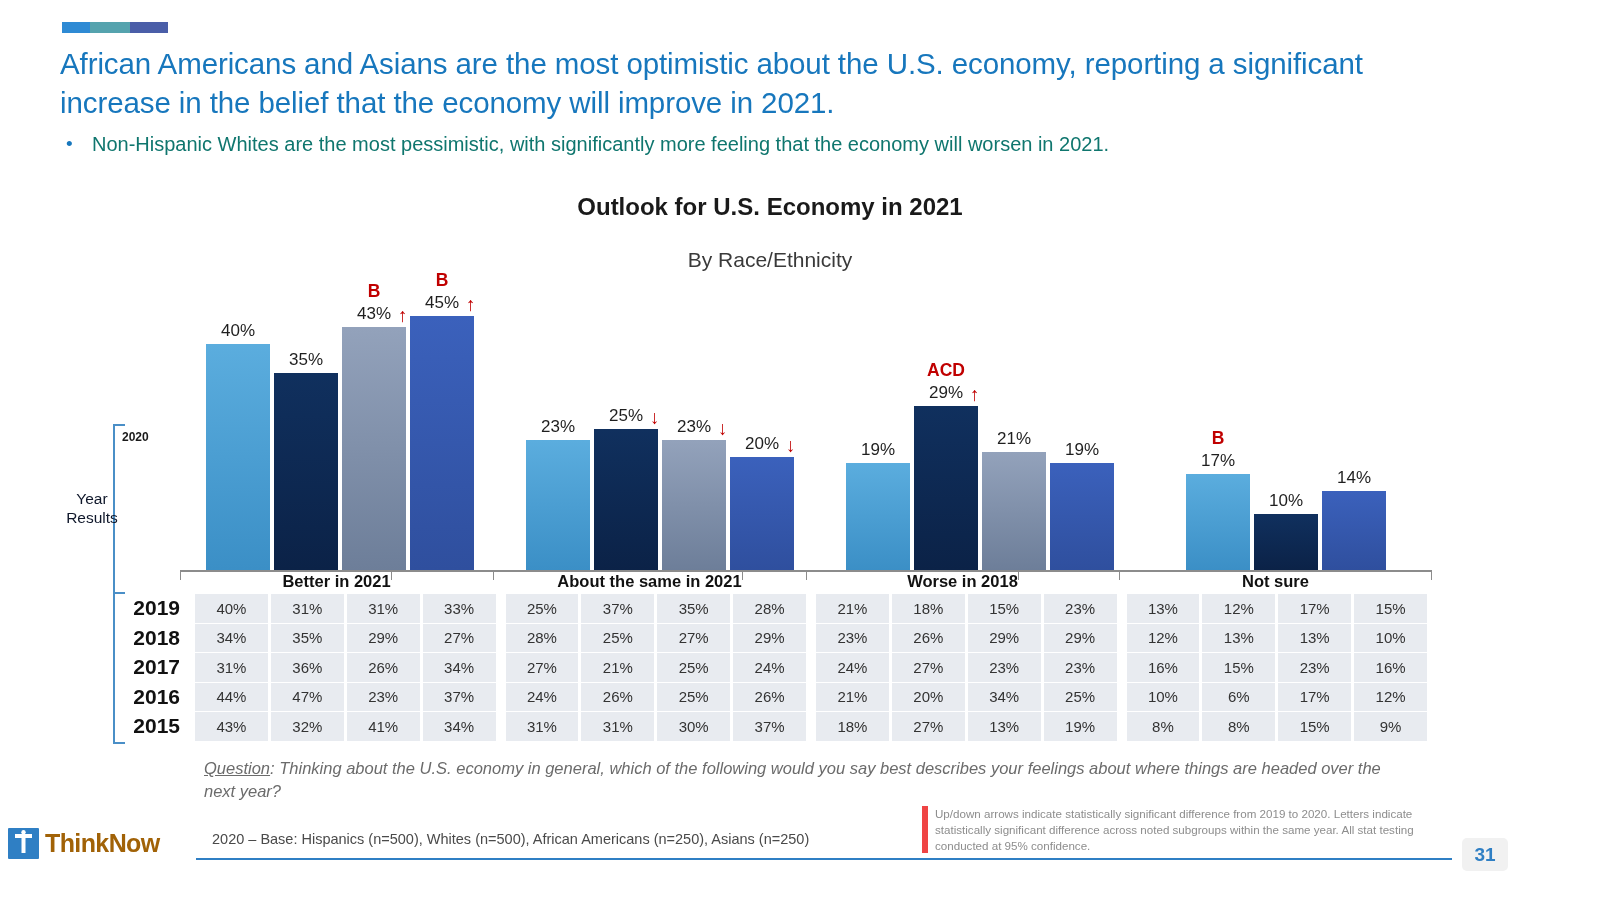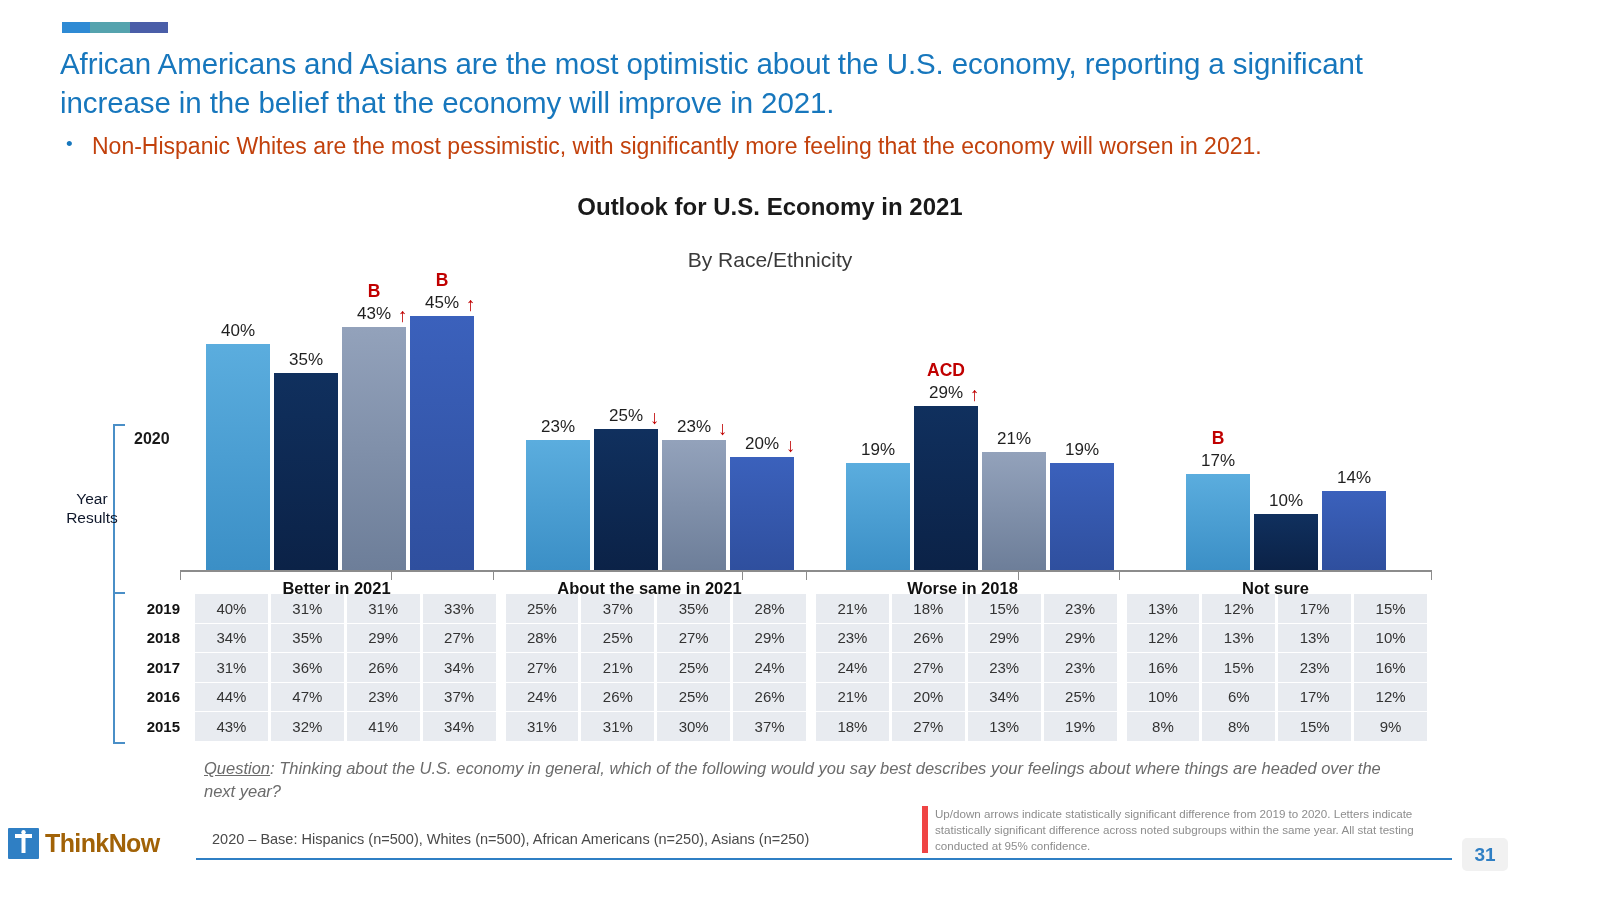--- a/index.html
+++ b/index.html
@@ -29,7 +29,7 @@
     display: flex; align-items: flex-start; gap: 12px;
   }
   .bullet-dot { color: #1777bd; font-size: 19px; line-height: 1.25; width: 14px; flex: none; }
-  .bullet-txt { font-size: 23px; color: #c2410c; line-height: 1.25; }
+  .bullet-txt { font-size: 20px; color: #0f766e; line-height: 1.25; }
 
   
   .chart-title {

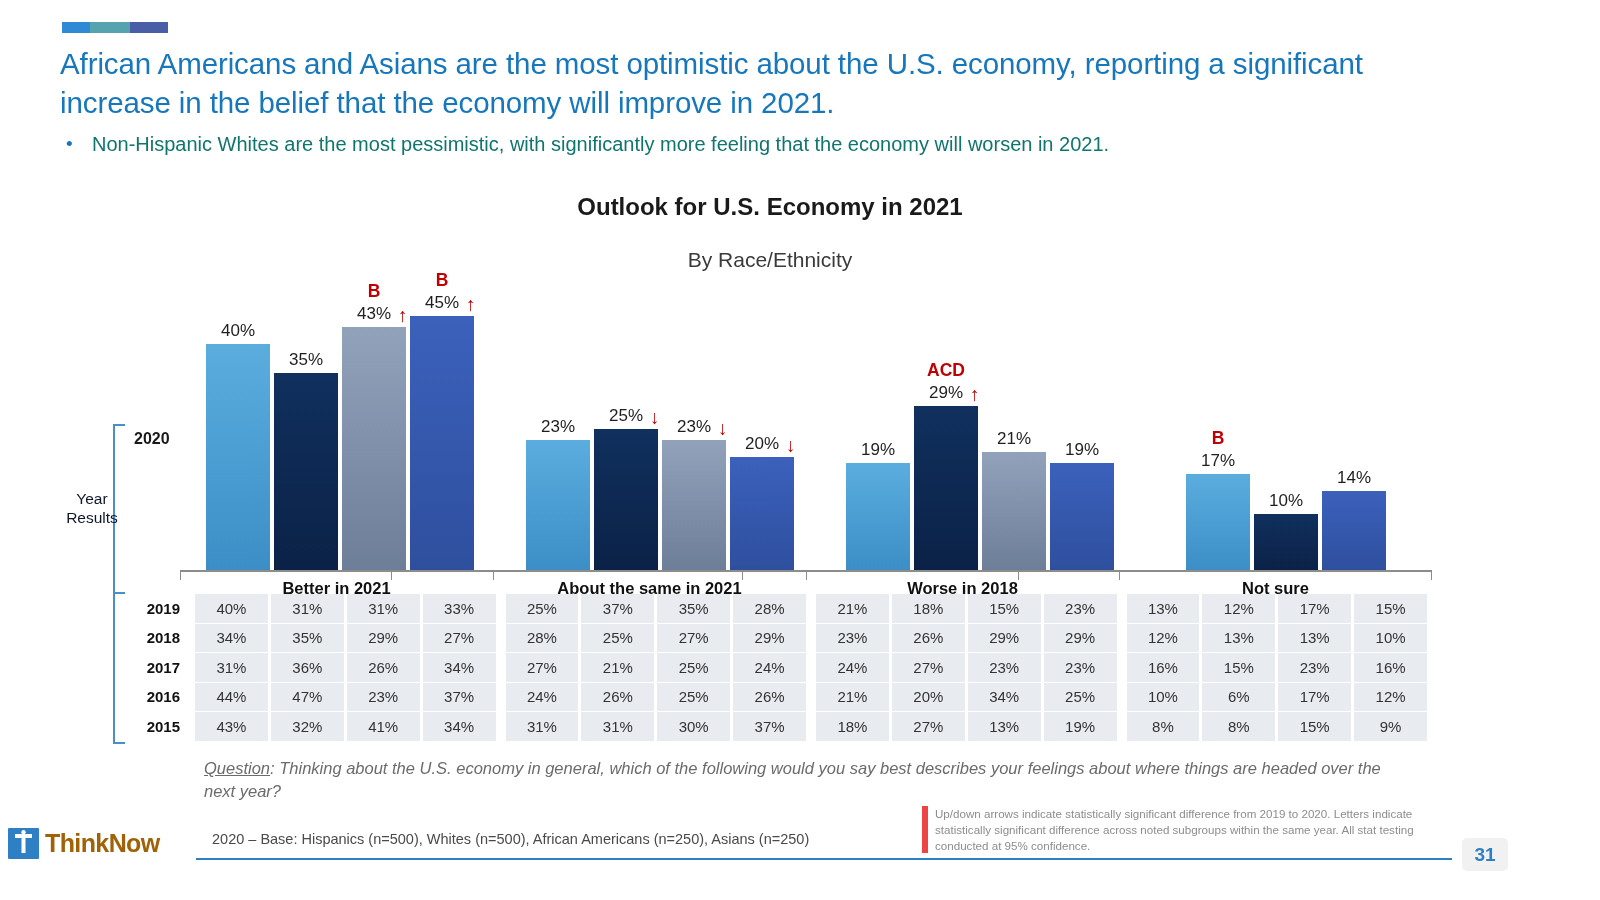--- a/index.html
+++ b/index.html
@@ -96,8 +96,8 @@
   .yaxis { position: absolute; left: 113px; top: 424px; width: 2px; height: 318px; background: #4a8fc7; }
   .ytick { position: absolute; left: 113px; width: 12px; height: 2px; background: #4a8fc7; }
   .y2020 {
-    position: absolute; left: 134px; top: 430px;
-    font-size: 16px; font-weight: bold; color: #1a1a1a;
+    position: absolute; left: 122px; top: 430px;
+    font-size: 12px; font-weight: bold; color: #1a1a1a;
   }
   .yrlabel {
     position: absolute; left: 60px; top: 490px; width: 64px; text-align: center;

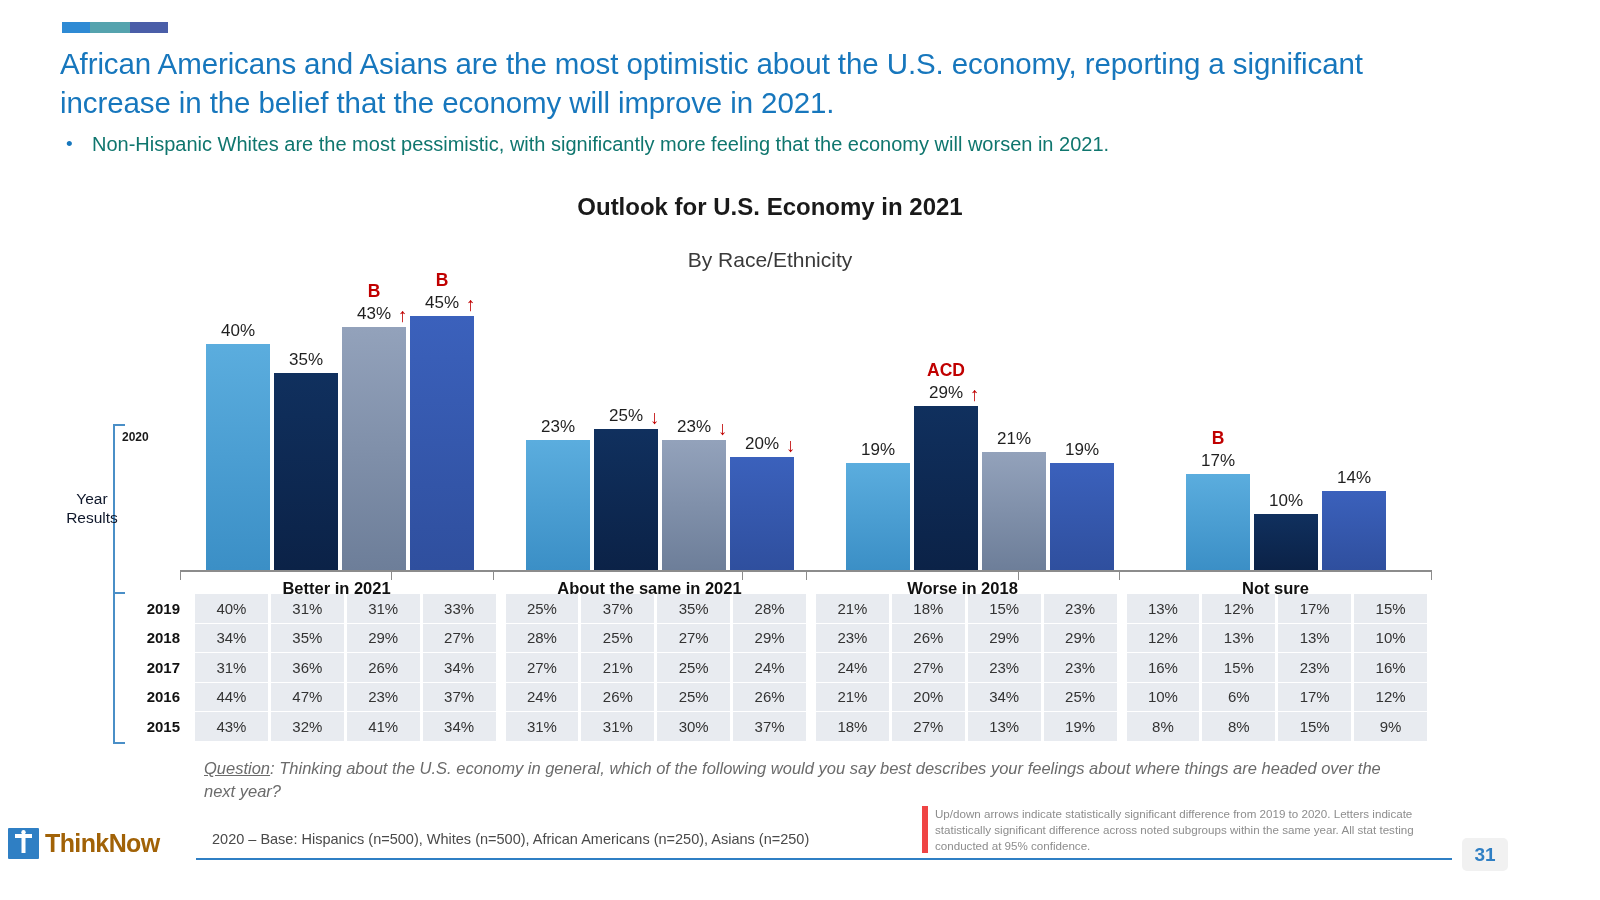--- a/index.html
+++ b/index.html
@@ -84,7 +84,7 @@
   }
   .catcell {
     flex: 1 1 0; position: relative; text-align: center;
-    font-size: 16.5px; font-weight: bold; color: #111; padding-top: 7px;
+    font-size: 16.5px; font-weight: bold; color: #111; padding-top: 0;
   }
   .catcell::before, .catcell::after {
     content: ""; position: absolute; top: 0; width: 1px; height: 8px; background: #8c8c8c;

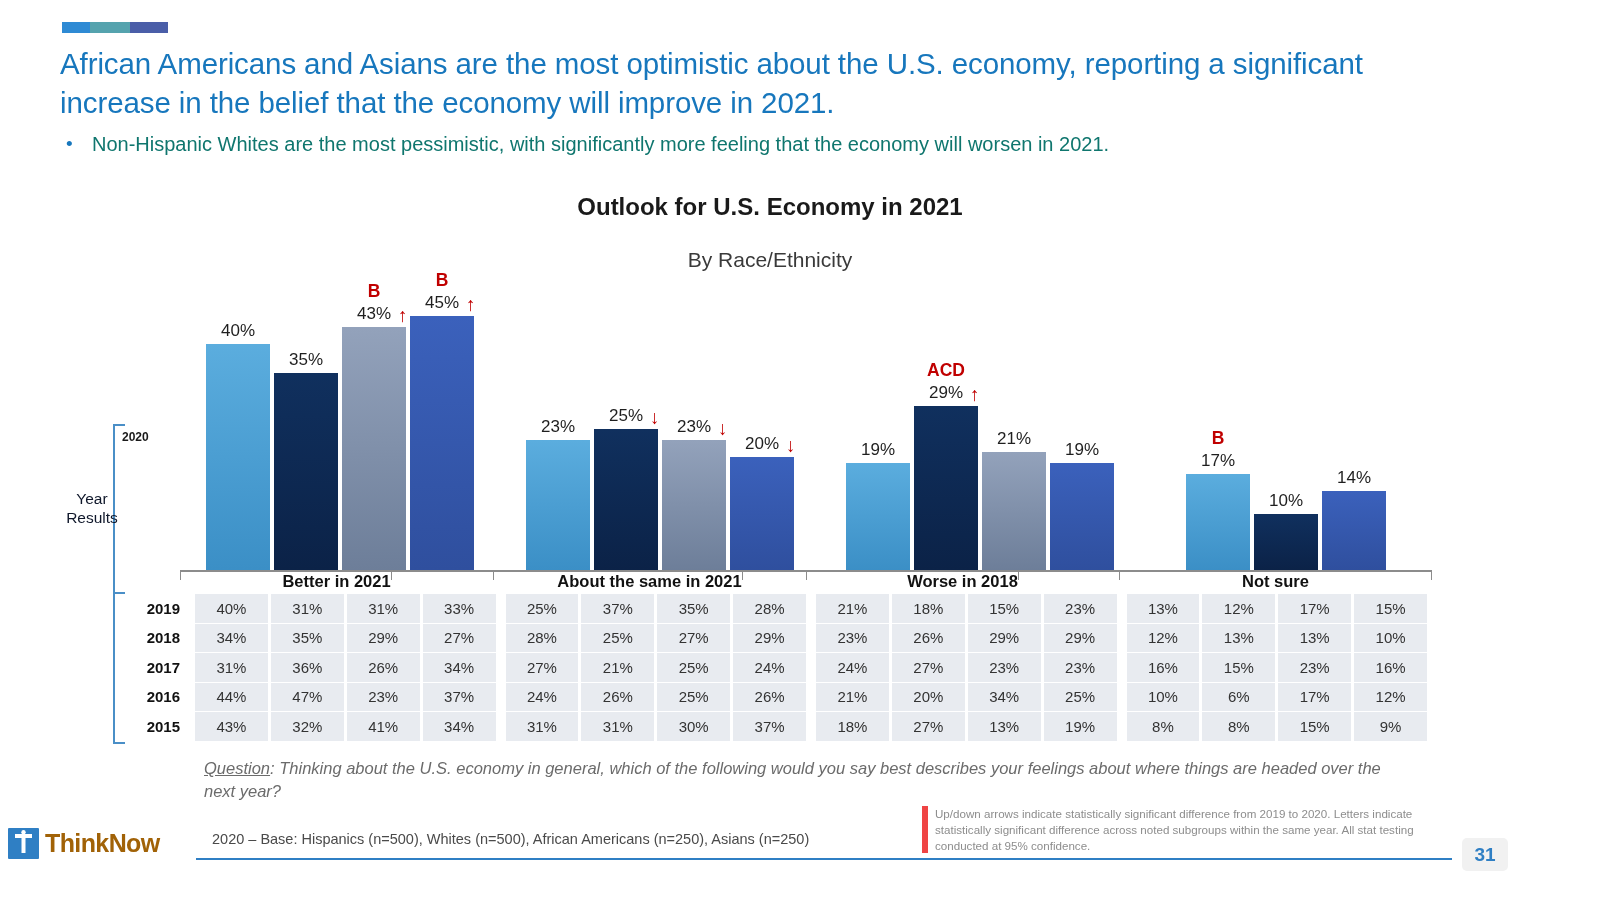--- a/index.html
+++ b/index.html
@@ -109,7 +109,7 @@
   .trow { display: flex; align-items: stretch; height: 28.5px; margin-bottom: 1px; }
   .tyear {
     width: 62px; flex: none; display: flex; align-items: center; justify-content: flex-end;
-    padding-right: 10px; font-size: 15px; font-weight: bold; color: #111;
+    padding-right: 10px; font-size: 21px; font-weight: bold; color: #111;
   }
   .tgroups { flex: 1 1 auto; display: flex; }
   .tgrp { flex: 1 1 0; display: flex; gap: 3px; padding: 0 5px; }

